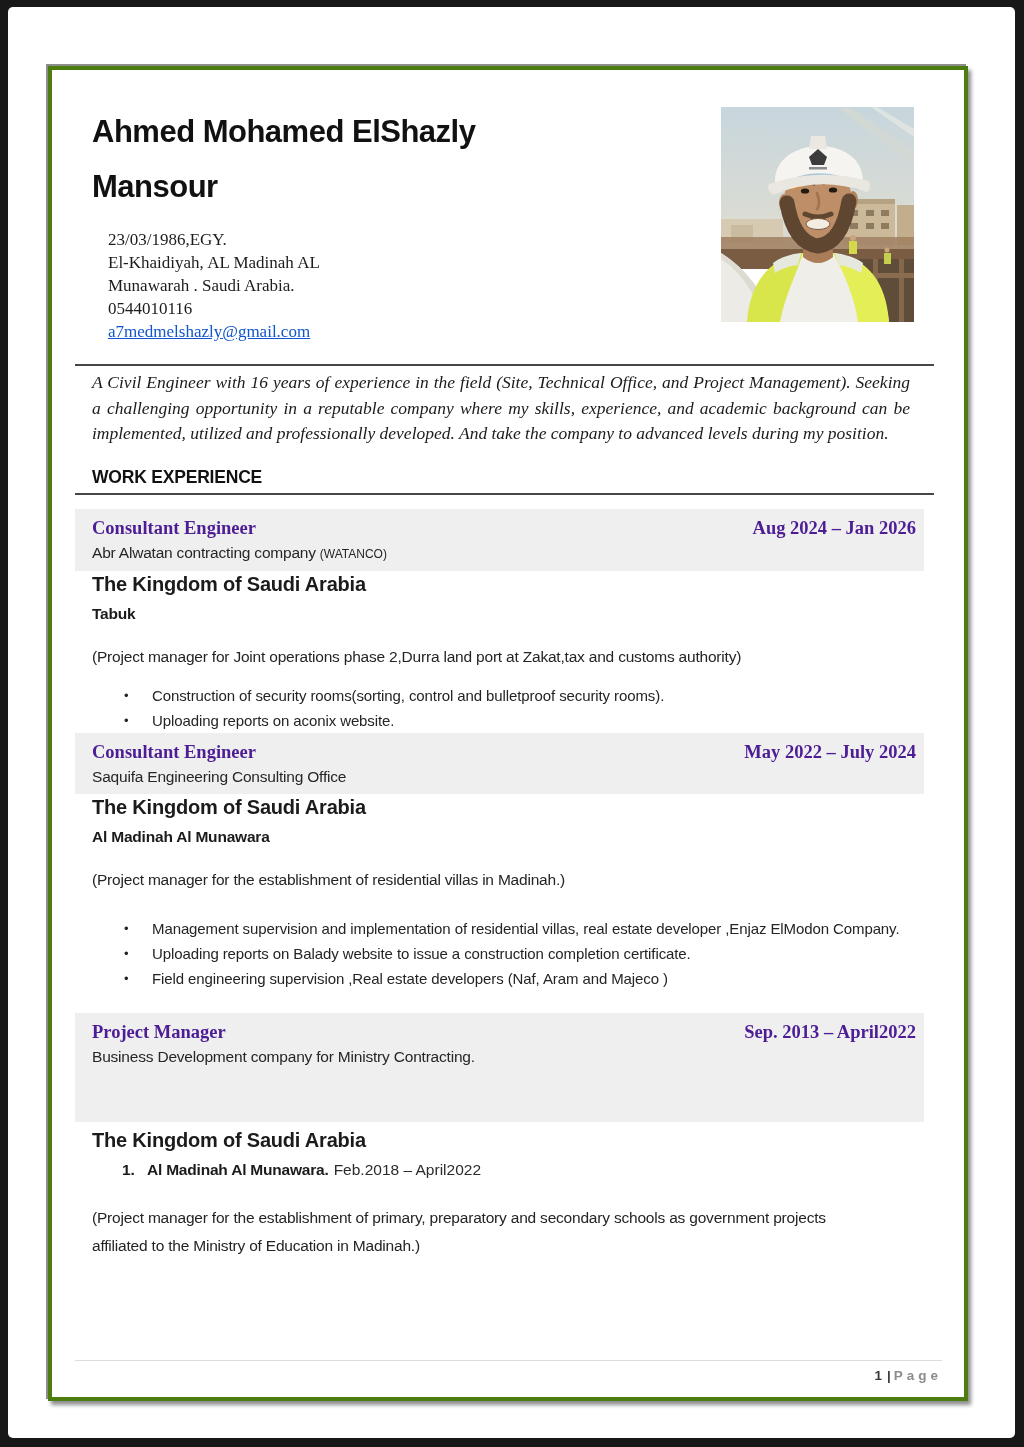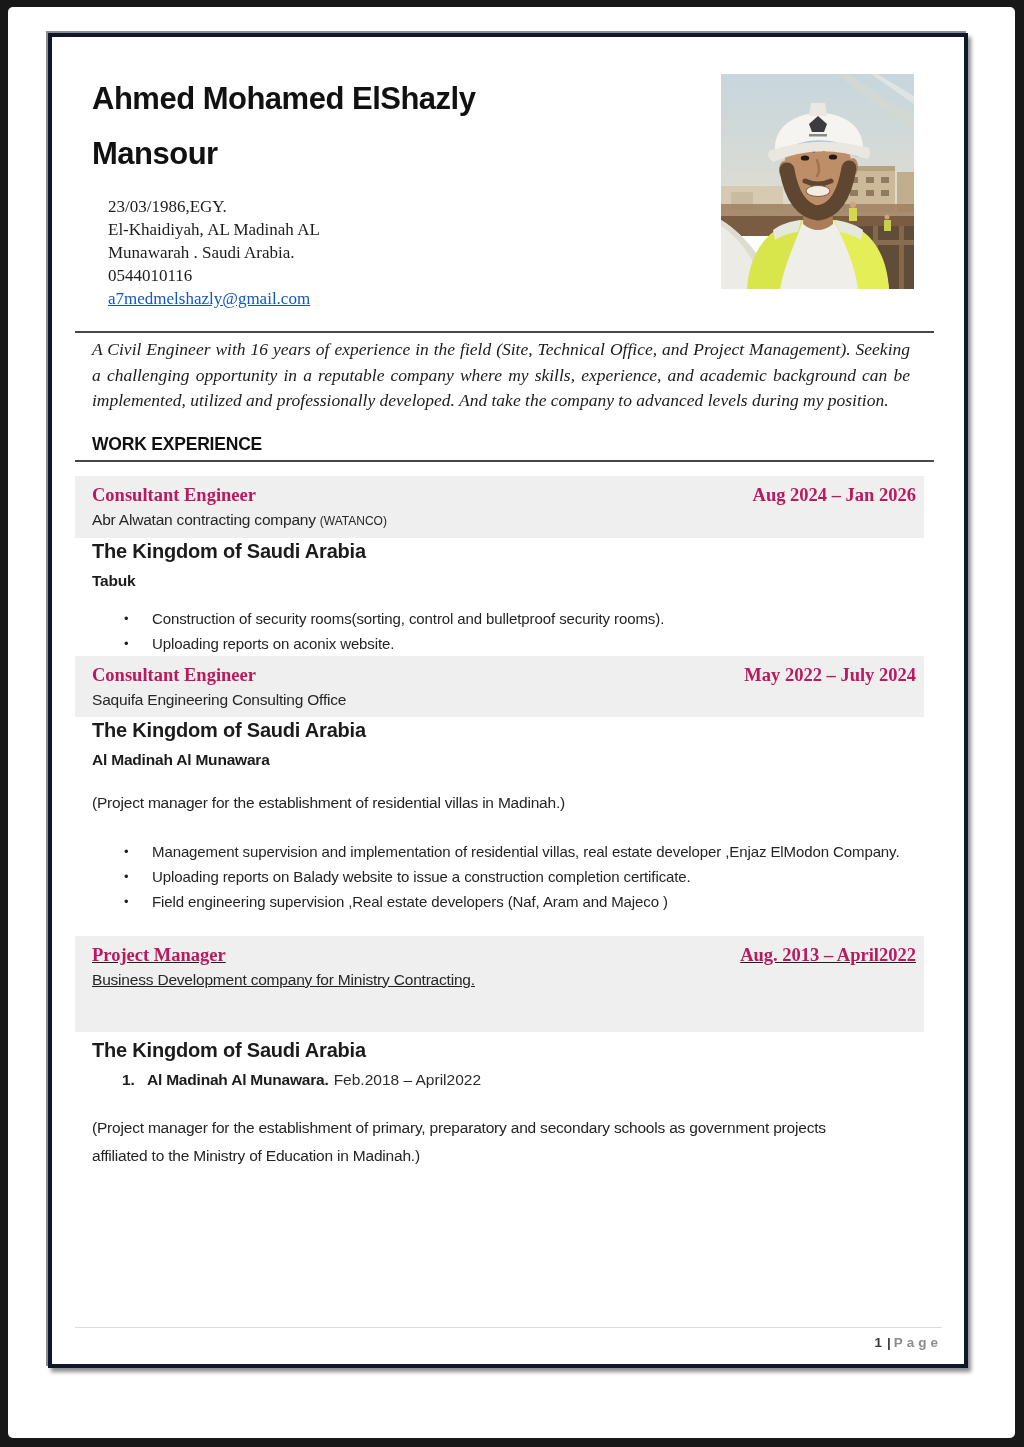--- a/index.html
+++ b/index.html
@@ -20,10 +20,10 @@
   }
   .frame {
     position: absolute;
-    left: 40px; top: 26px;           
+    left: 40px; top: 59px;           
     width: 920px; height: 1335px;
     background: #ffffff;
-    border: 4px solid #0f172a;
+    border: 4px solid #4d7c0f;
     box-shadow: -2px -2px 0 0 #8d8d8d, 3px 4px 4px rgba(0,0,0,0.45);
   }
   .content {

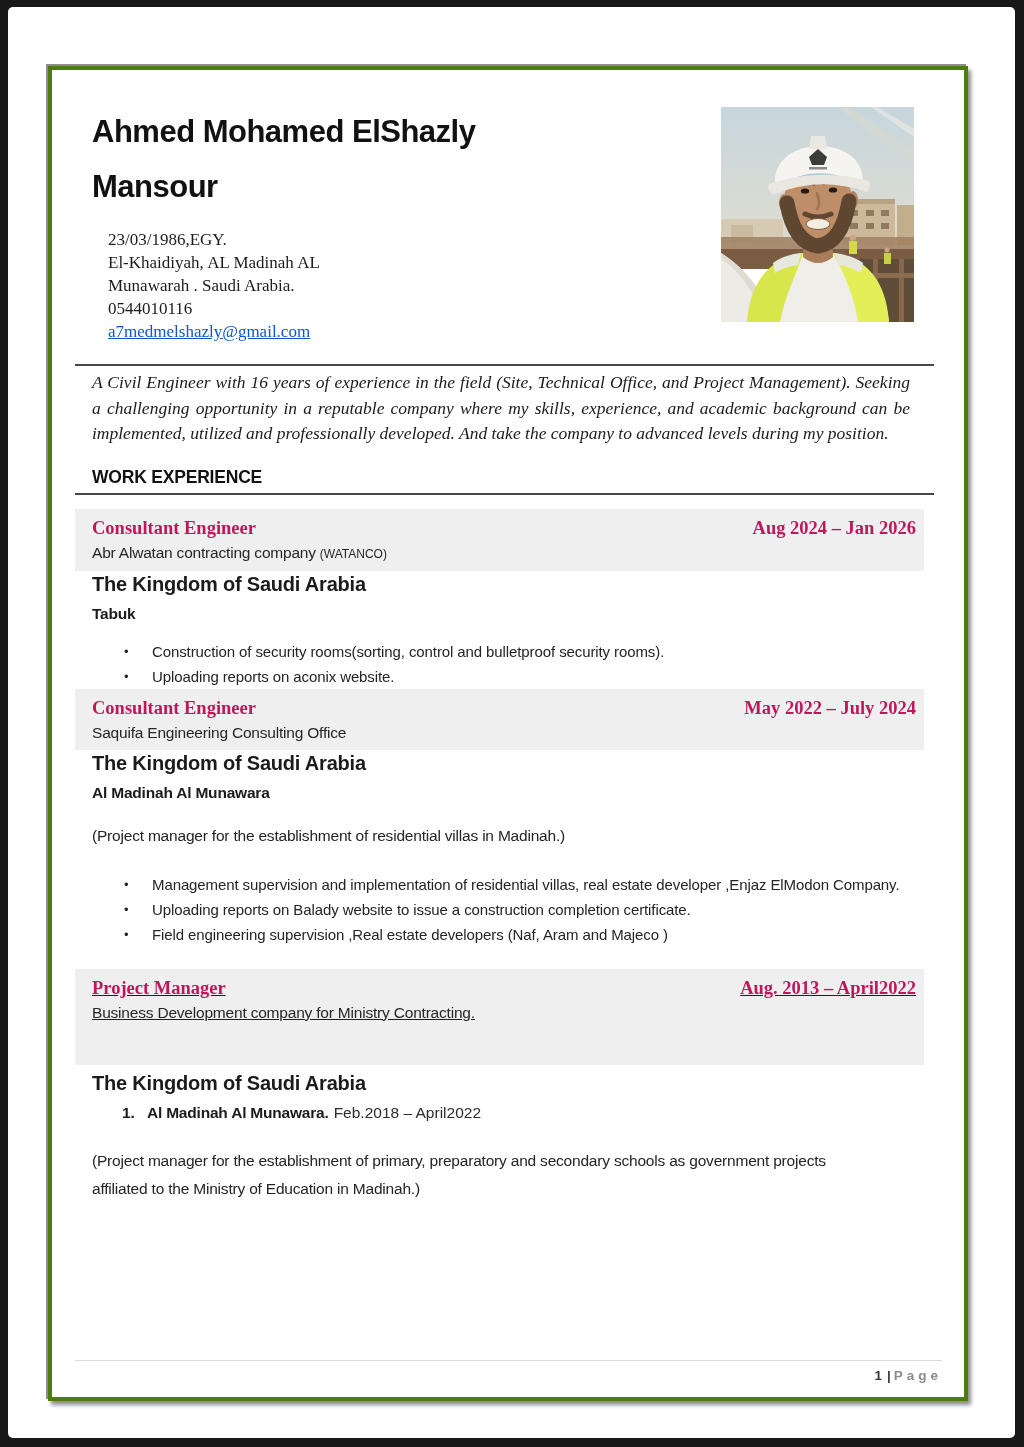--- a/index.html
+++ b/index.html
@@ -100,7 +100,7 @@
     font-weight: bold;
     font-size: 18.5px;
     line-height: 26px;
-    color: #be185d;
+    color: #4c1d95;
   }
   .job-company {
     font-size: 15.5px;

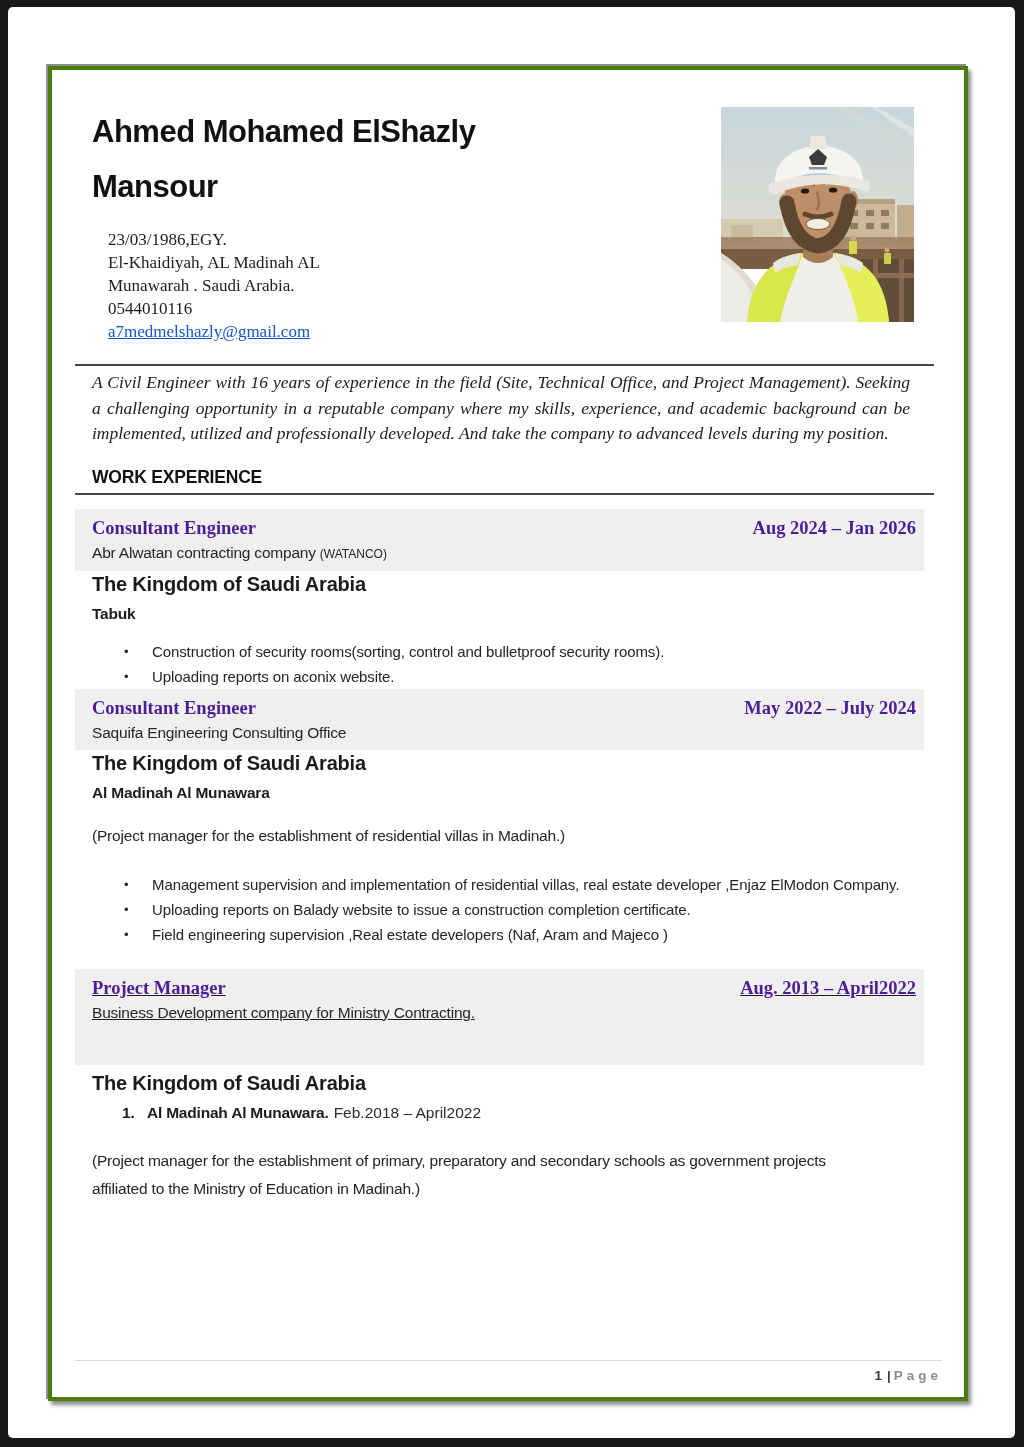--- a/index.html
+++ b/index.html
@@ -287,6 +287,7 @@
           </div>
           <div class="job-country">The Kingdom of Saudi Arabia</div>
           <div class="job-city">Tabuk</div>
+          <p class="job-desc">(Project manager for Joint operations phase 2,Durra land port at Zakat,tax and customs authority)</p>
           <ul class="bullets">
             <li>Construction of security rooms(sorting, control and bulletproof security rooms).</li>
             <li>Uploading reports on aconix website.</li>

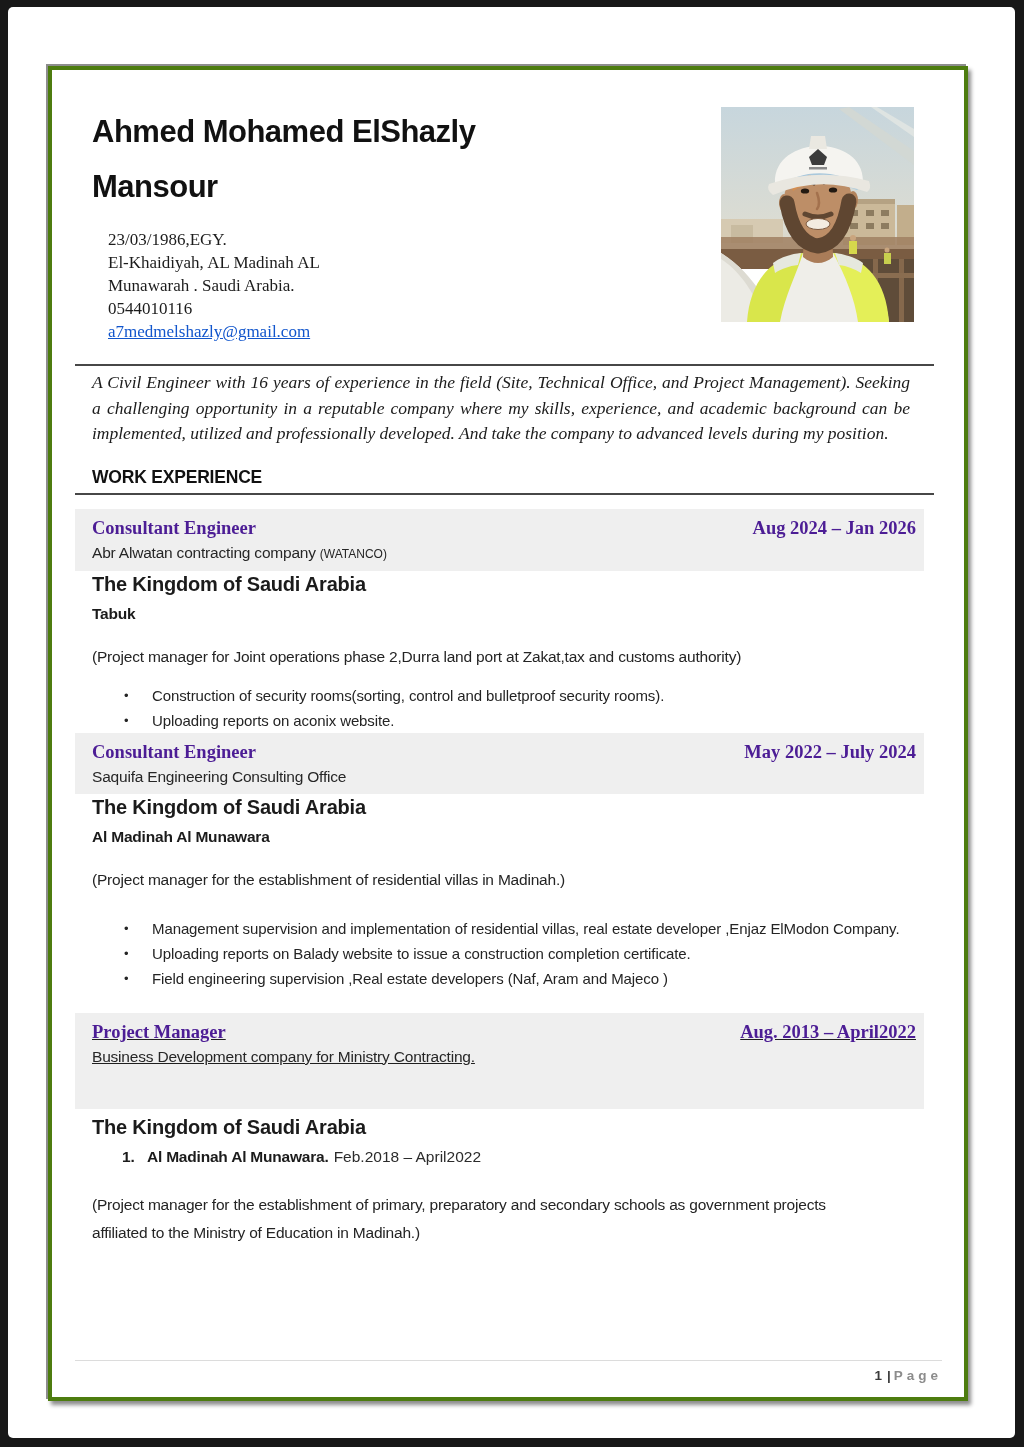--- a/index.html
+++ b/index.html
@@ -92,7 +92,7 @@
   }
   .job-bar { margin-top: 14px; }
   .job-bar.tight { margin-top: 0; }
-  .job-bar.tall { padding-bottom: 40px; margin-top: 22px; text-decoration: underline; }
+  .job-bar.tall { padding-bottom: 53px; margin-top: 22px; }
   .job-titlerow {
     display: flex;
     justify-content: space-between;

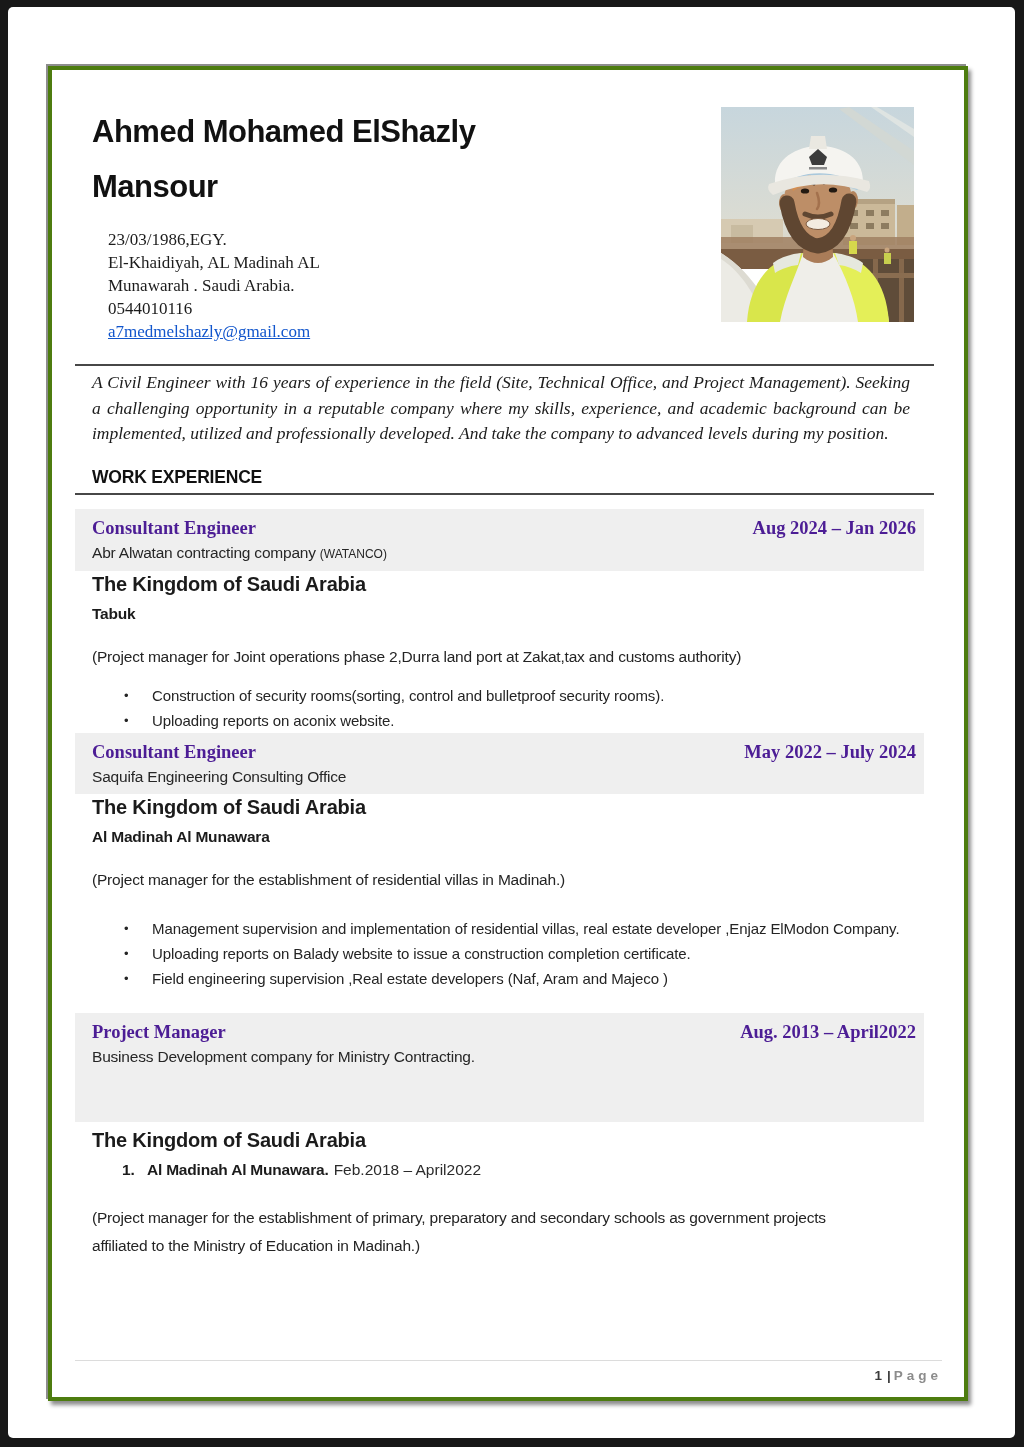--- a/index.html
+++ b/index.html
@@ -318,7 +318,7 @@
           <div class="graybar job-bar tall">
             <div class="job-titlerow">
               <span>Project Manager</span>
-              <span>Aug. 2013 – April2022</span>
+              <span>Sep. 2013 – April2022</span>
             </div>
             <div class="job-company">
               <span>Business Development company for Ministry Contracting.</span>

